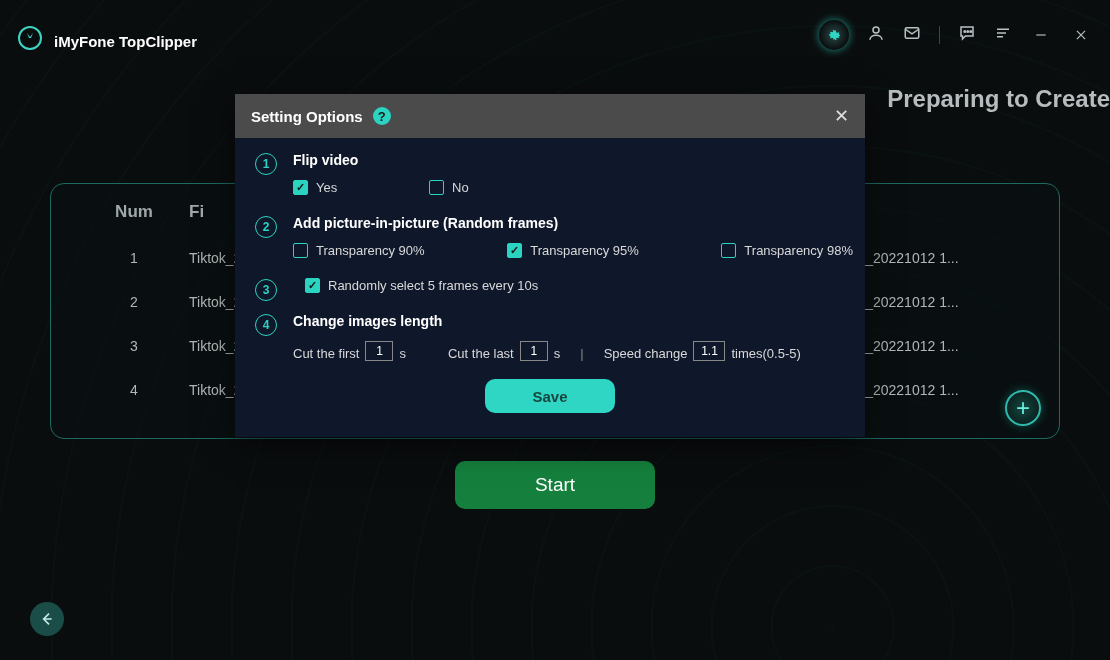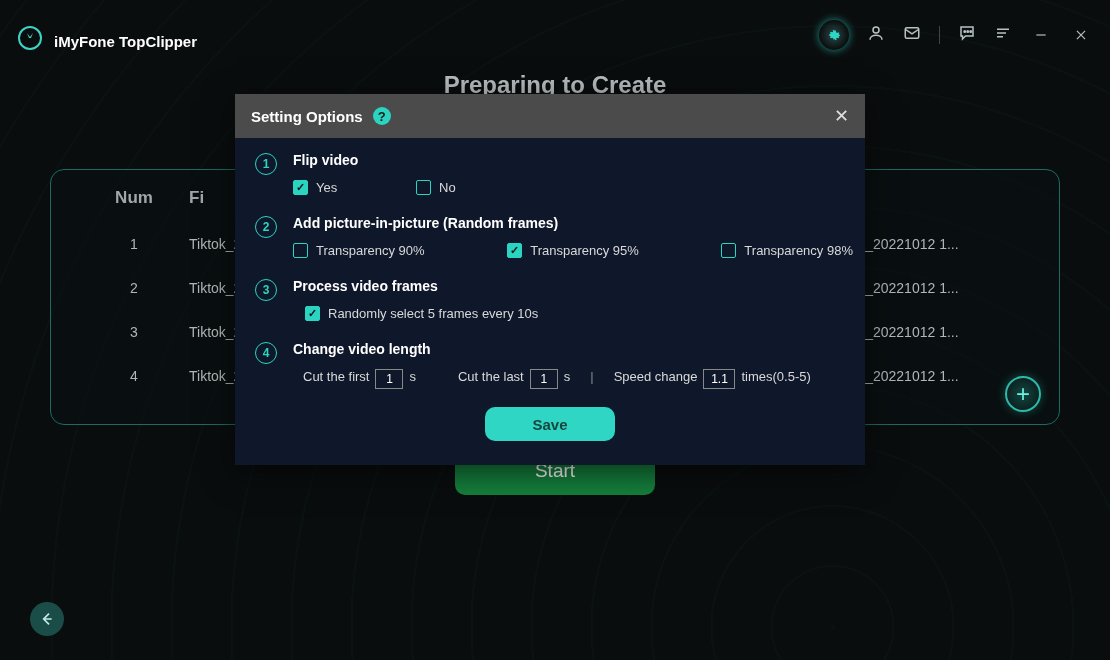--- a/index.html
+++ b/index.html
@@ -21,7 +21,7 @@
   .winbtn { width:22px; text-align:center; cursor:pointer; }
 
   
-  .page-heading { text-align:center; font-size:24px; font-weight:700; color:#b7bcbe; margin-top:21px; position:relative; z-index:1; }
+  .page-heading { text-align:right; font-size:24px; font-weight:700; color:#b7bcbe; margin-top:35px; position:relative; z-index:1; }
 
   
   .card {

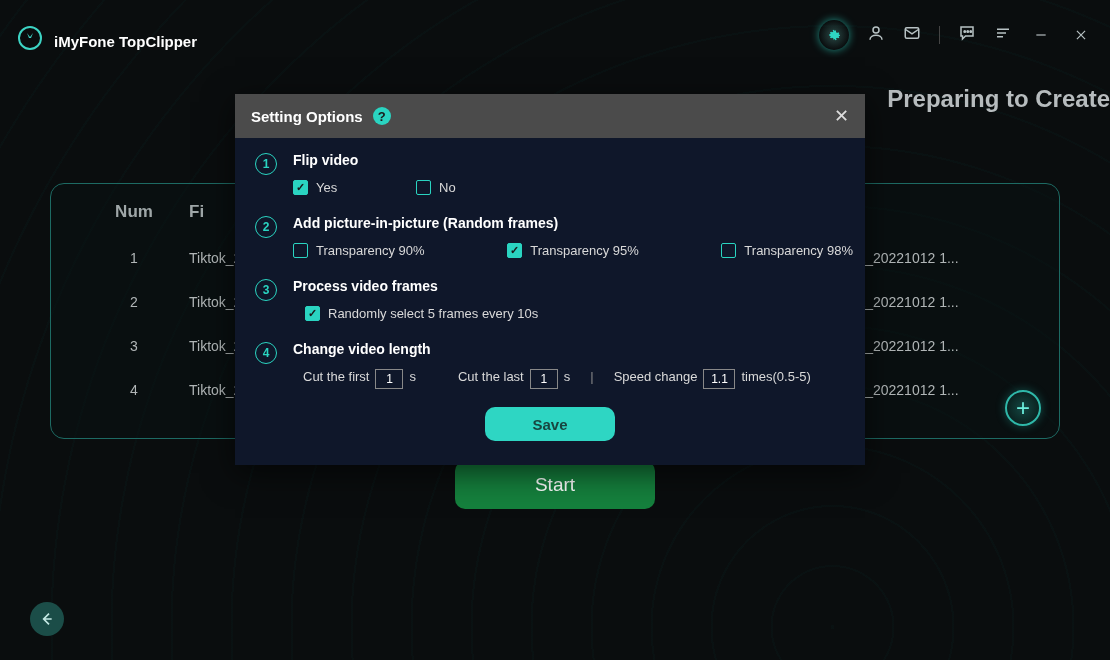--- a/index.html
+++ b/index.html
@@ -71,7 +71,7 @@
   }
   .sec-body { margin-left:16px; flex:1; }
   .sec-title { font-size:14px; font-weight:700; color:#fff; margin-bottom:12px; }
-  .opts { display:flex; flex-wrap:wrap; gap:3px; margin-bottom:12px; }
+  .opts { display:flex; flex-wrap:wrap; gap:16px; margin-bottom:12px; }
   .opt { display:flex; align-items:center; font-size:13px; color:#d9d9d9; cursor:pointer; }
   .chk {
     width:15px; height:15px; border:1.5px solid #2ad4c1; border-radius:2px; margin-right:8px;

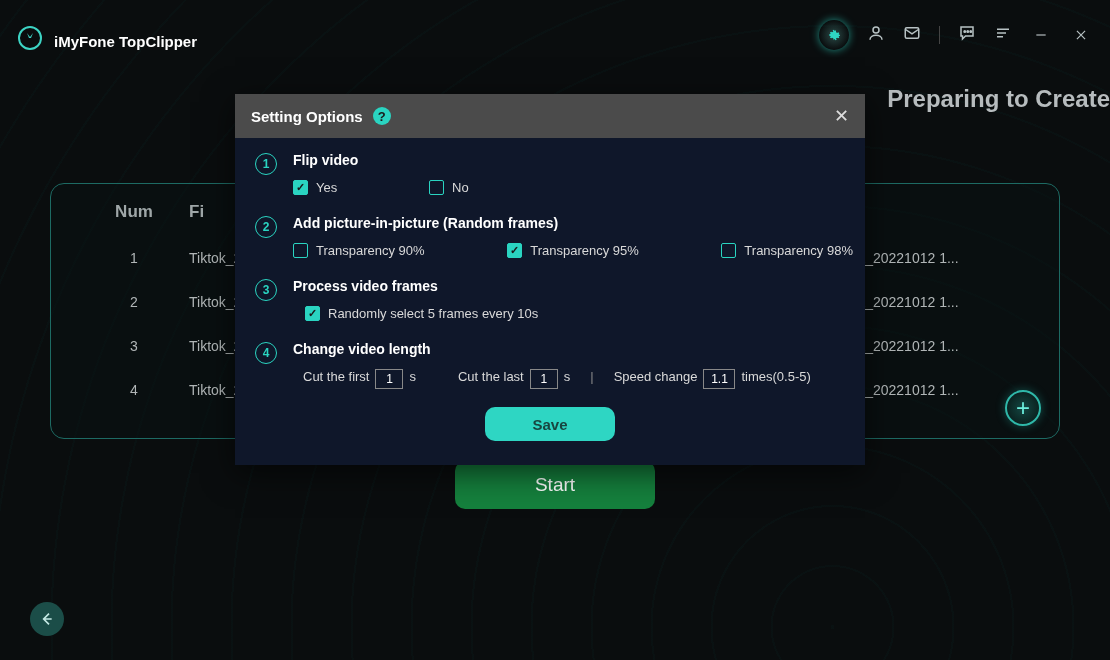--- a/index.html
+++ b/index.html
@@ -237,7 +237,6 @@
     <div class="section">
       <div class="step-no">3</div>
       <div class="sec-body">
-        <div class="sec-title">Process video frames</div>
         <div class="opts" style="gap:70px;padding-left:12px;">
           <label class="opt">
             <span class="chk checked"></span>

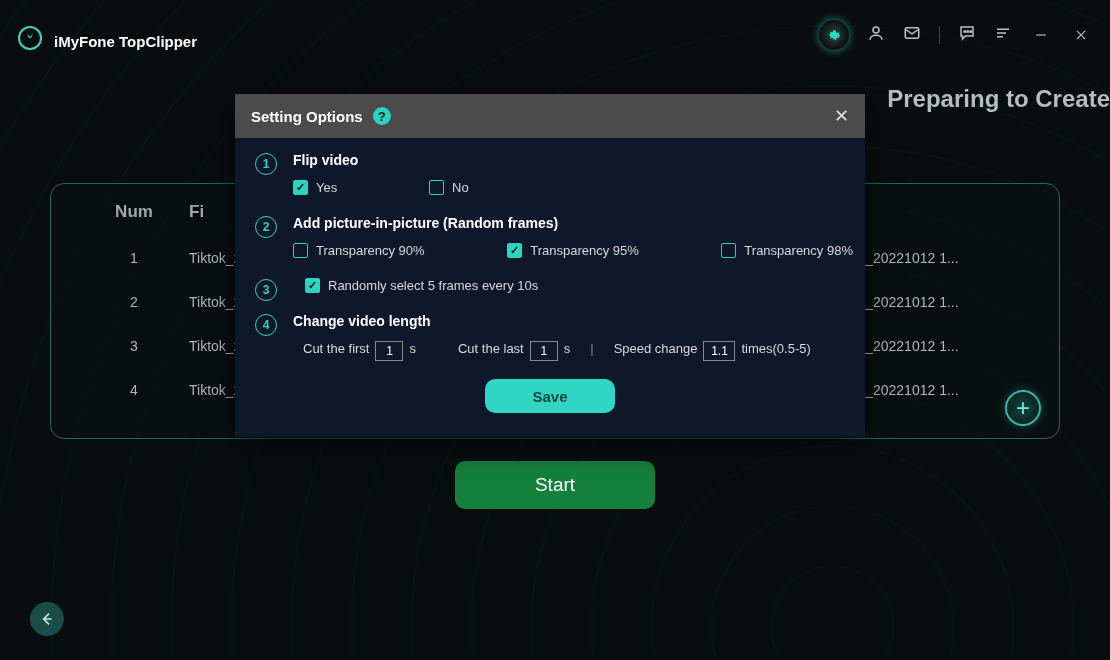--- a/index.html
+++ b/index.html
@@ -249,7 +249,7 @@
     <div class="section">
       <div class="step-no">4</div>
       <div class="sec-body">
-        <div class="sec-title">Change video length</div>
+        <div class="sec-title">Change images length</div>
         <div class="len-row">
           <span>Cut the first</span>
           <input value="1" style="">

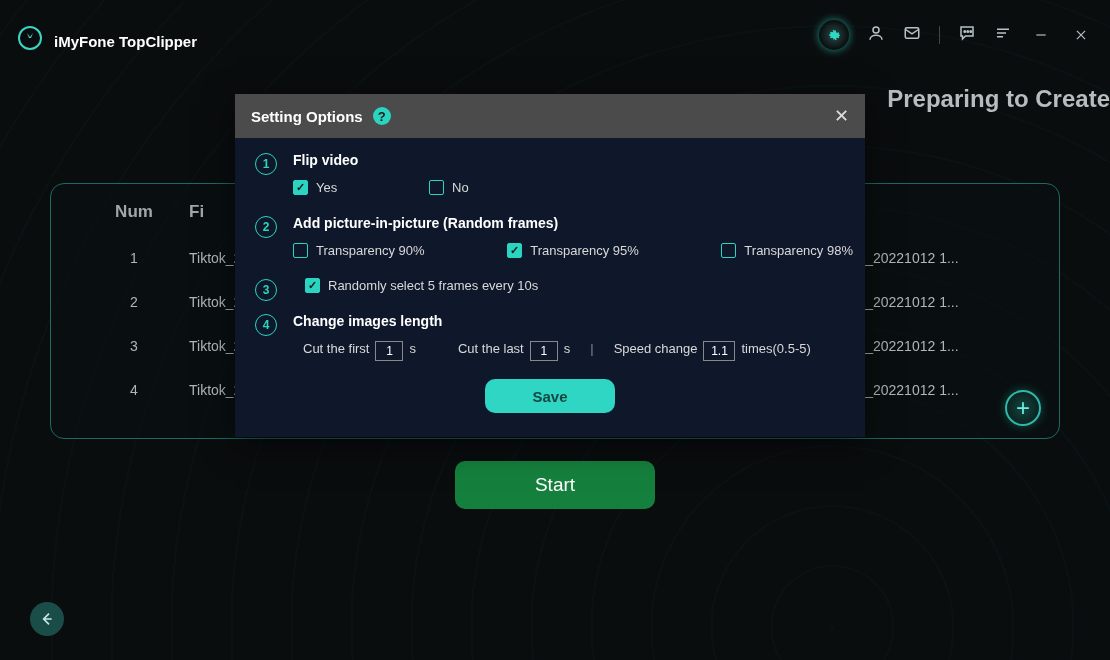--- a/index.html
+++ b/index.html
@@ -81,7 +81,7 @@
   .chk.checked { background:#2ad4c1; }
   .chk.checked::after { content:"✓"; font-size:11px; font-weight:700; color:#1a1a1a; }
 
-  .len-row { display:flex; align-items:flex-start; font-size:13px; color:#d9d9d9; gap:6px; margin-top:4px; margin-left:10px; }
+  .len-row { display:flex; align-items:flex-end; font-size:13px; color:#d9d9d9; gap:6px; margin-top:4px; margin-left:0; }
   .len-row input {
     width:28px; height:20px; background:transparent; border:1px solid #888; color:#fff;
     text-align:center; font-size:12px;

